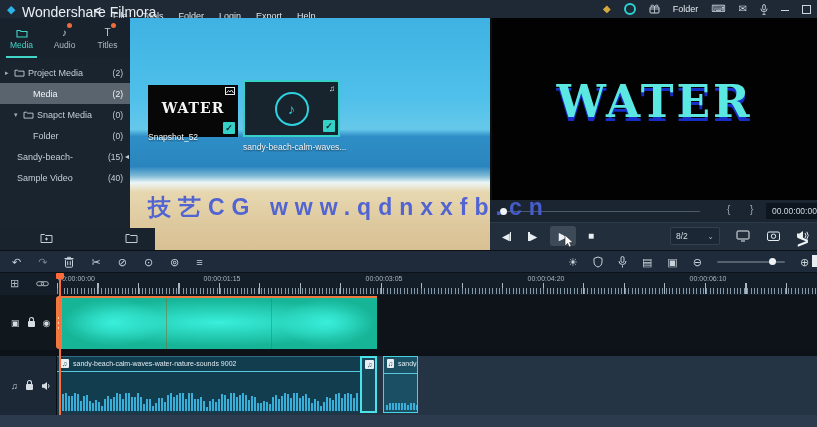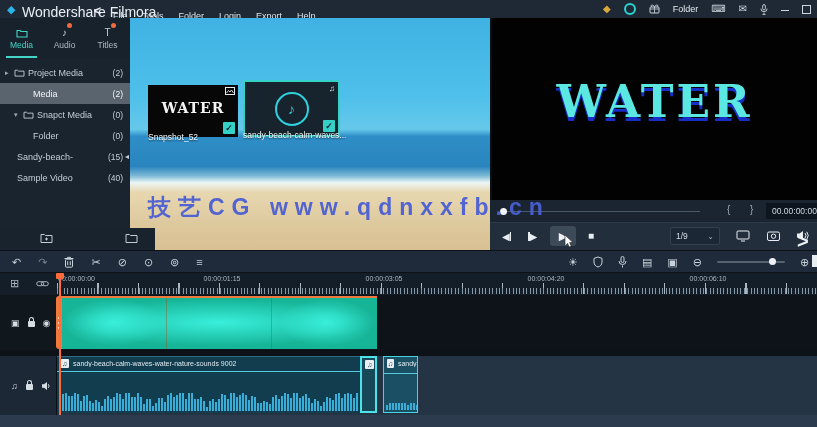--- a/index.html
+++ b/index.html
@@ -256,7 +256,7 @@
       <span class="type-ic">♫</span>
       <span class="check">✓</span>
     </div>
-    <div class="abs thumb-label" style="left:113px;top:112px;width:104px;">sandy-beach-calm-waves...</div>
+    <div class="abs thumb-label" style="left:113px;top:124px;width:104px;">sandy-beach-calm-waves...</div>
   </div>
 
   <div class="abs panel-bottom">

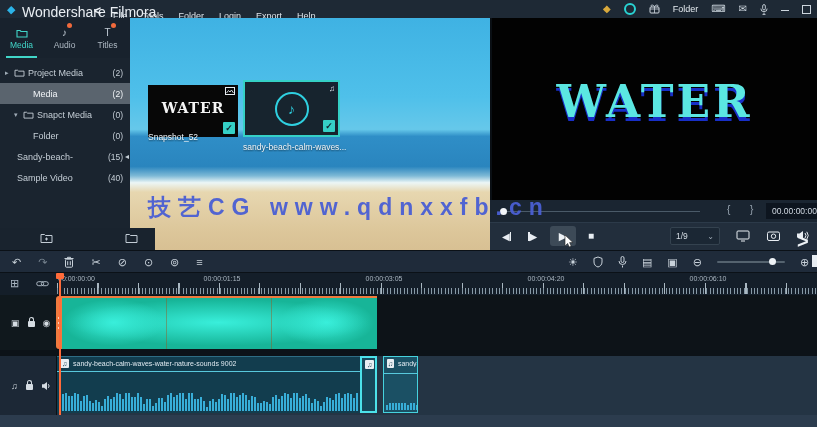--- a/index.html
+++ b/index.html
@@ -299,7 +299,7 @@
       </svg>
     <span class="tbtn" style="left:98px;top:7px;">■</span>
     <span class="abs ratebox">
-      <span>1/9</span>
+      <span>8/2</span>
       <span class="chev">⌄</span>
     </span>
     <svg class="abs" style="left:246px;top:7px;" width="14" height="12" viewBox="0 0 14 12">

